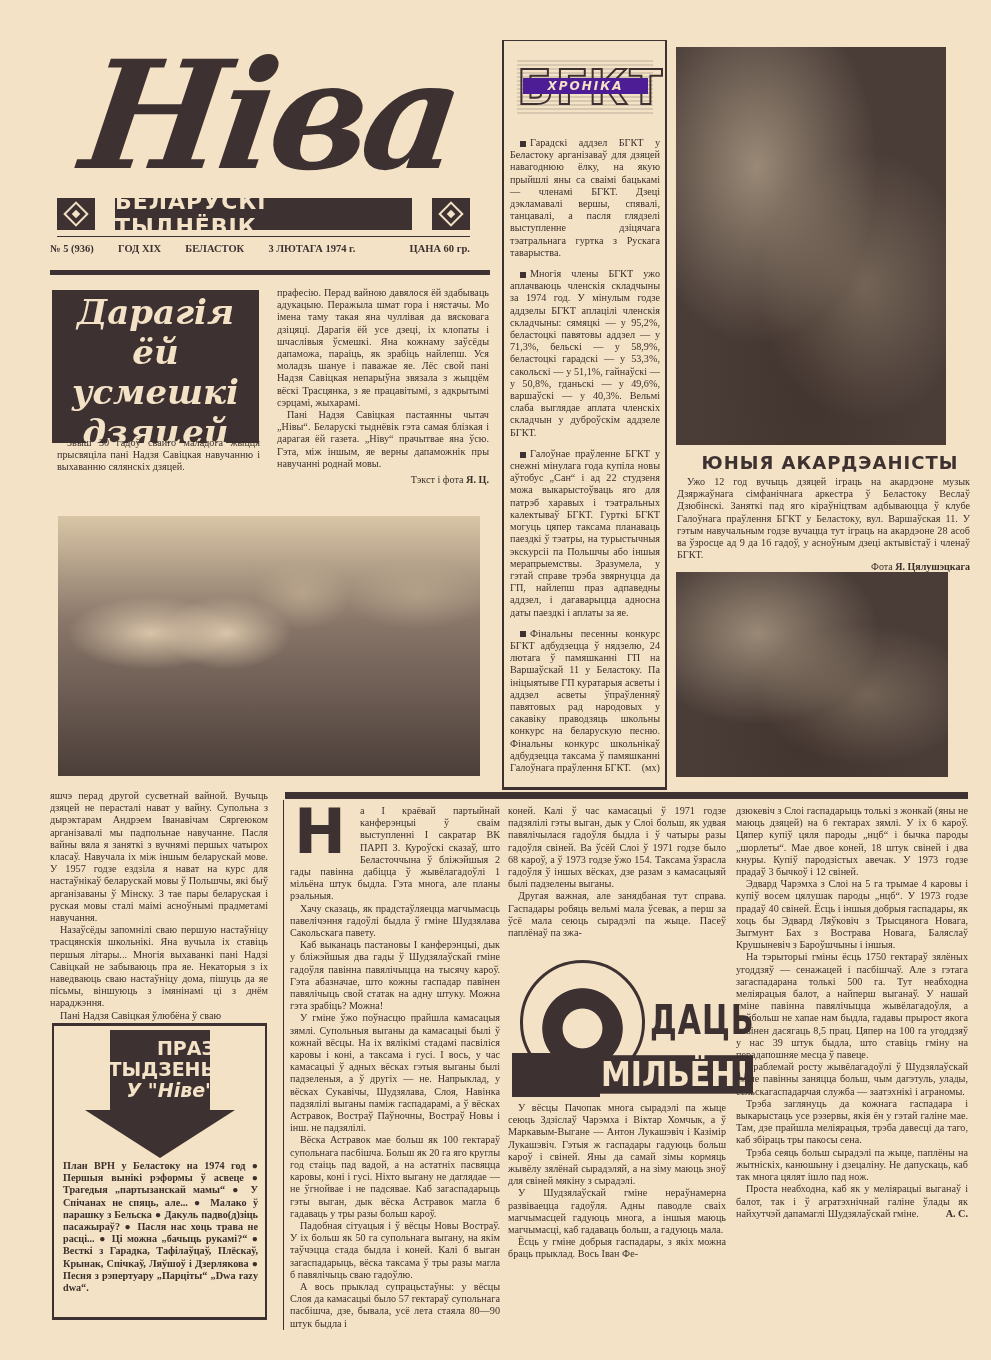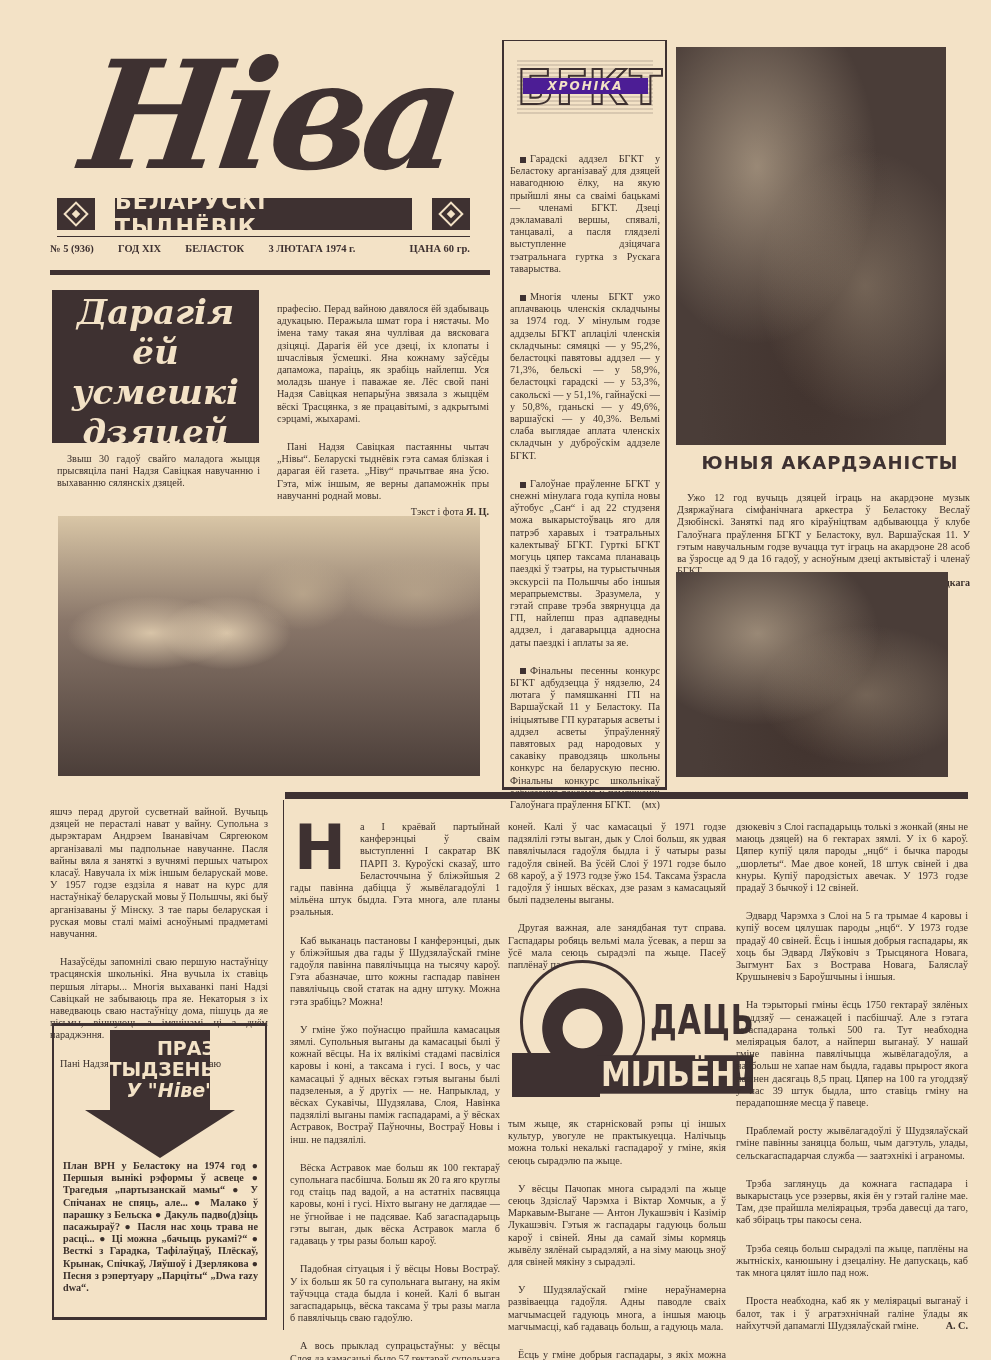--- a/index.html
+++ b/index.html
@@ -19,7 +19,7 @@
     hyphens: manual;
     color: #3b302b;
   }
-  .txt p { text-indent: 10px; margin-top: 16px; }
+  .txt p { text-indent: 10px; }
   .txt p.noind { text-indent: 0; }
   .bold { font-weight: bold; }
 

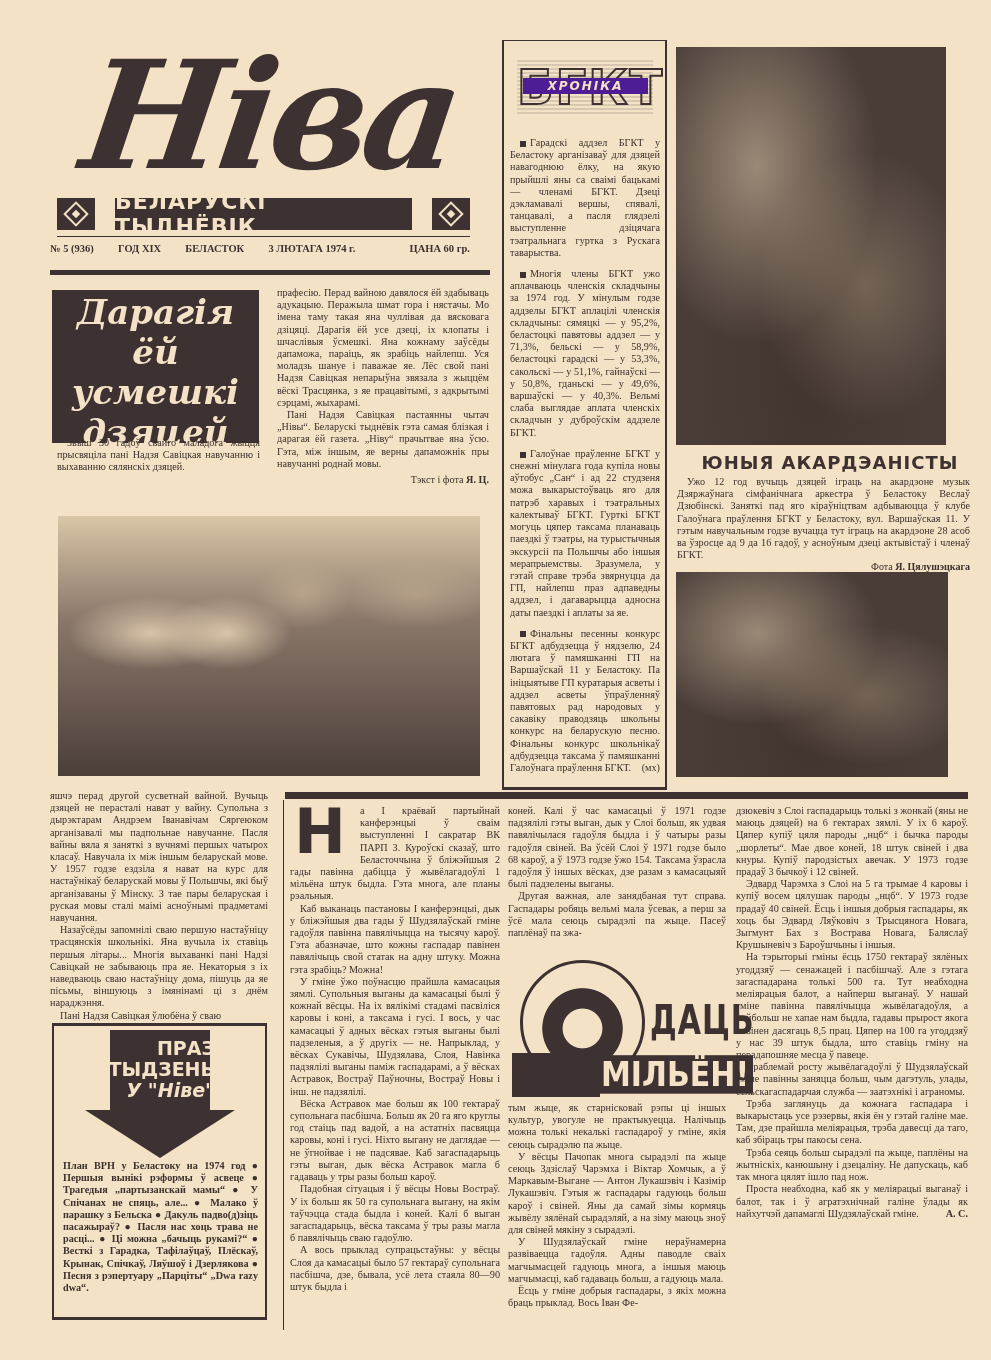--- a/index.html
+++ b/index.html
@@ -249,6 +249,7 @@
 
 <div class="abs txt" style="left:290px;top:805px;width:210px;">
   <p class="noind"><span class="dropcap" style="float:left;margin:2px 14px 0 4px;">Н</span><span>а I краёвай партыйнай канферэнцыі ў сваім выступленні I сакратар ВК ПАРП З. Куроўскі сказаў, што Беласточчына ў бліжэйшыя 2 гады павінна дабіцца ў жывёлагадоўлі 1 мільёна штук быдла. Гэта многа, але планы рэальныя.</span></p>
+  <p>Хачу сказаць, як прадстаўляецца магчымасць павелічэння гадоўлі быдла ў гміне Шудзялава Сакольскага павету.</p>
   <p>Каб выканаць пастановы I канферэнцыі, дык у бліжэйшыя два гады ў Шудзялаўскай гміне гадоўля павінна павялічыцца на тысячу кароў. Гэта абазначае, што кожны гаспадар павінен павялічыць свой статак на адну штуку. Можна гэта зрабіць? Можна!</p>
   <p>У гміне ўжо поўнасцю прайшла камасацыя зямлі. Супольныя выганы да камасацыі былі ў кожнай вёсцы. На іх вялікімі стадамі пасвіліся каровы і коні, а таксама і гусі. І вось, у час камасацыі ў адных вёсках гэтыя выганы былі падзеленыя, а ў другіх — не. Напрыклад, у вёсках Сукавічы, Шудзялава, Слоя, Навінка падзялілі выганы паміж гаспадарамі, а ў вёсках Астравок, Востраў Паўночны, Востраў Новы і інш. не падзялілі.</p>
   <p>Вёска Астравок мае больш як 100 гектараў супольнага пасбішча. Больш як 20 га яго круглы год стаіць пад вадой, а на астатніх пасвяцца каровы, коні і гусі. Ніхто выгану не даглядае — не ўгнойвае і не падсявае. Каб загаспадарыць гэты выган, дык вёска Астравок магла б гадаваць у тры разы больш кароў.</p>

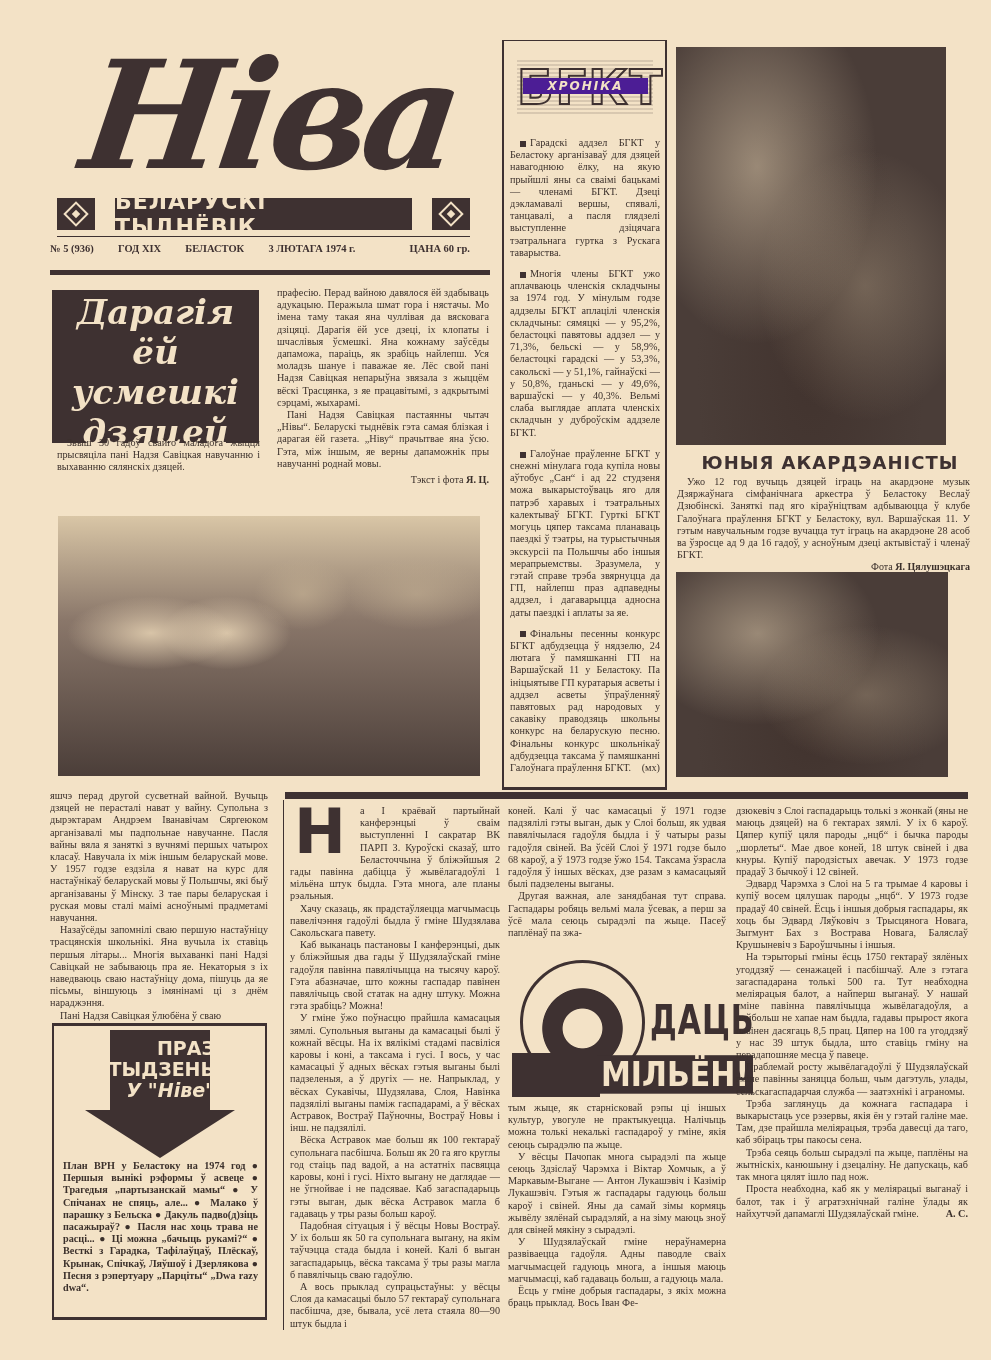--- a/index.html
+++ b/index.html
@@ -269,7 +269,6 @@
 </div>
 
 <div class="abs txt" style="left:508px;top:1102px;width:218px;">
-  <p class="noind">тым жыце, як старнісковай рэпы ці іншых культур, увогуле не практыкуецца. Налічыць можна толькі некалькі гаспадароў у гміне, якія сеюць сырадэлю па жыце.</p>
   <p>У вёсцы Пачопак многа сырадэлі па жыце сеюць Здзіслаў Чарэмха і Віктар Хомчык, а ў Маркавым-Выгане — Антон Лукашэвіч і Казімір Лукашэвіч. Гэтыя ж гаспадары гадуюць больш кароў і свіней. Яны да самай зімы кормяць жывёлу зялёнай сырадэляй, а на зіму маюць зноў для свіней мякіну з сырадэлі.</p>
   <p>У Шудзялаўскай гміне нераўнамерна развіваецца гадоўля. Адны паводле сваіх магчымасцей гадуюць многа, а іншыя маюць магчымасці, каб гадаваць больш, а гадуюць мала.</p>
   <p>Ёсць у гміне добрыя гаспадары, з якіх можна браць прыклад. Вось Іван Фе-</p>

